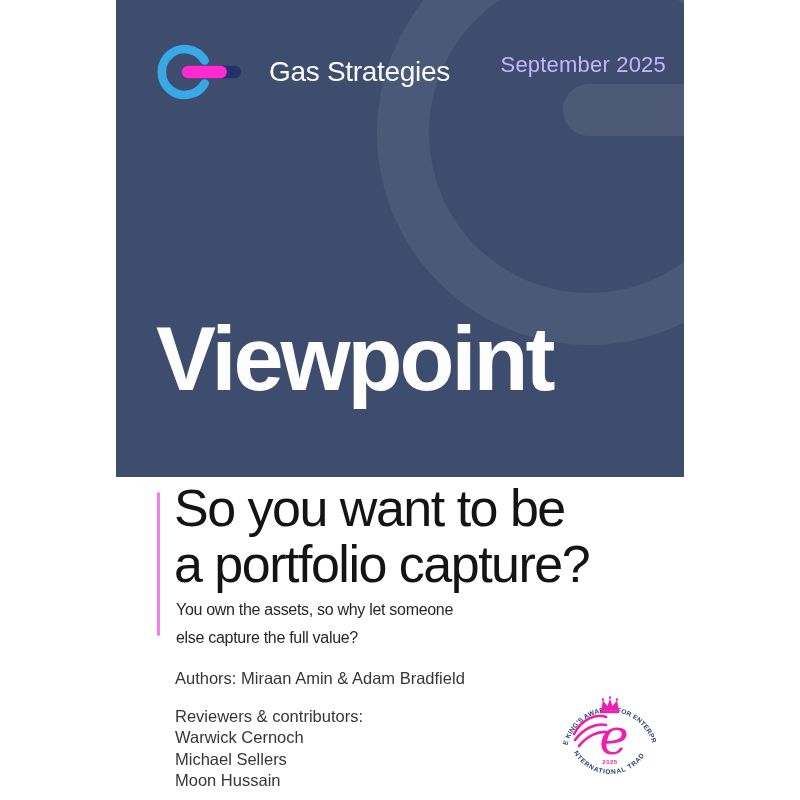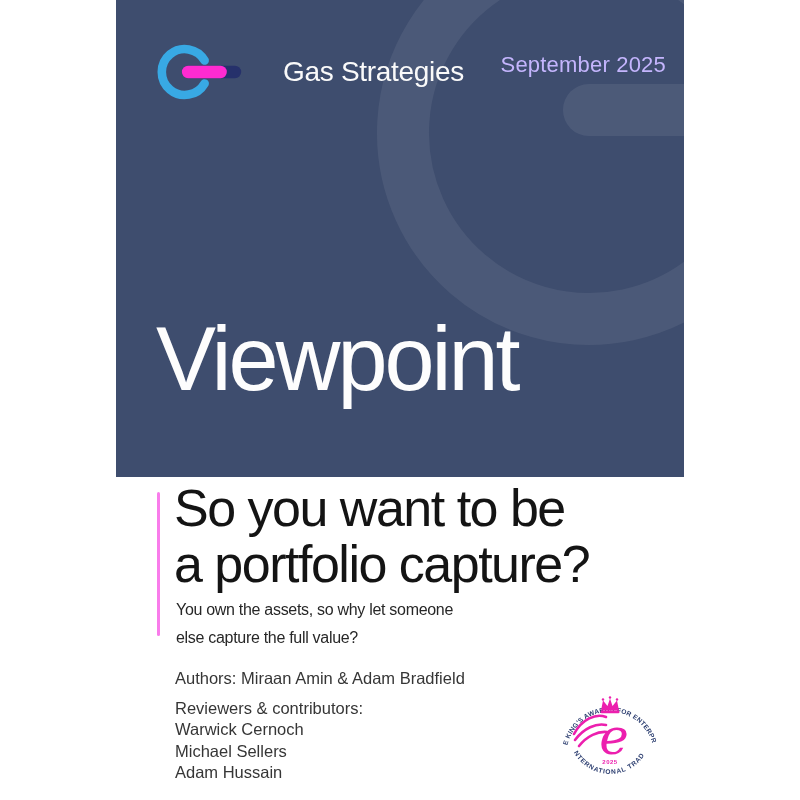--- a/index.html
+++ b/index.html
@@ -10,7 +10,7 @@
   .panel{position:absolute;left:116px;top:0;width:568px;height:477px;background:#3E4D6E;overflow:hidden;}
   .watermark{position:absolute;left:0;top:0;pointer-events:none;}
 
-  .brand-row{position:absolute;left:41px;top:40px;display:flex;align-items:center;gap:38px;}
+  .brand-row{position:absolute;left:41px;top:40px;display:flex;align-items:center;gap:24px;}
   .brand-mark{display:block;}
   .brand-name{color:#FAFAFA;font-size:28px;font-weight:500;letter-spacing:-0.3px;white-space:nowrap;}
 

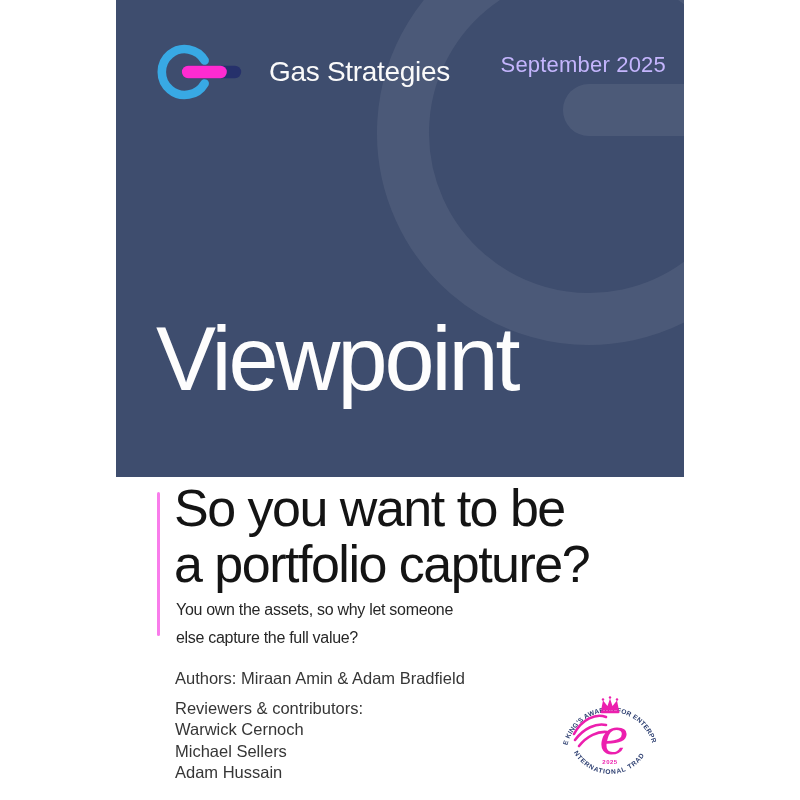--- a/index.html
+++ b/index.html
@@ -16,7 +16,7 @@
 
   .date{position:absolute;right:18px;top:52px;color:#c4b5fd;font-size:22px;letter-spacing:0.2px;}
 
-  .banner-title{position:absolute;left:40px;top:314px;color:#FDFDFD;font-size:90px;font-weight:400;
+  .banner-title{position:absolute;left:40px;top:314px;color:#FDFDFD;font-size:90px;font-weight:700;
     letter-spacing:-3px;line-height:1;white-space:nowrap;}
 
   

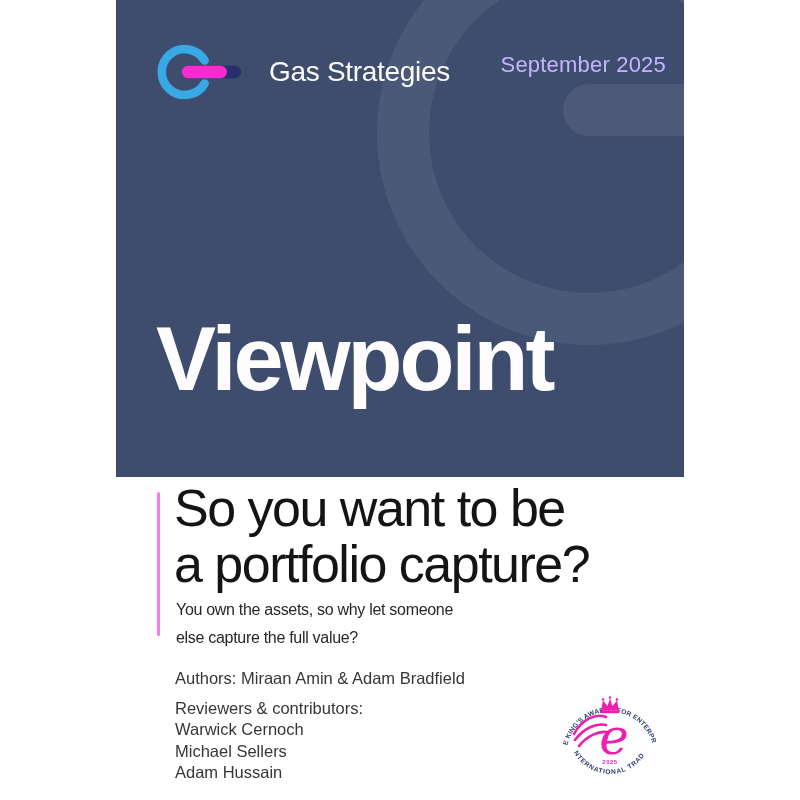--- a/index.html
+++ b/index.html
@@ -29,7 +29,7 @@
     letter-spacing:-0.3px;line-height:28px;white-space:nowrap;}
 
   .credits{position:absolute;left:175px;top:668px;color:#363636;font-size:16.5px;line-height:21.5px;white-space:nowrap;}
-  .credits .authors{margin-bottom:8px;}
+  .credits .authors{margin-bottom:16px;}
 
   .badge{position:absolute;left:554px;top:677px;width:112px;height:112px;}
 </style>

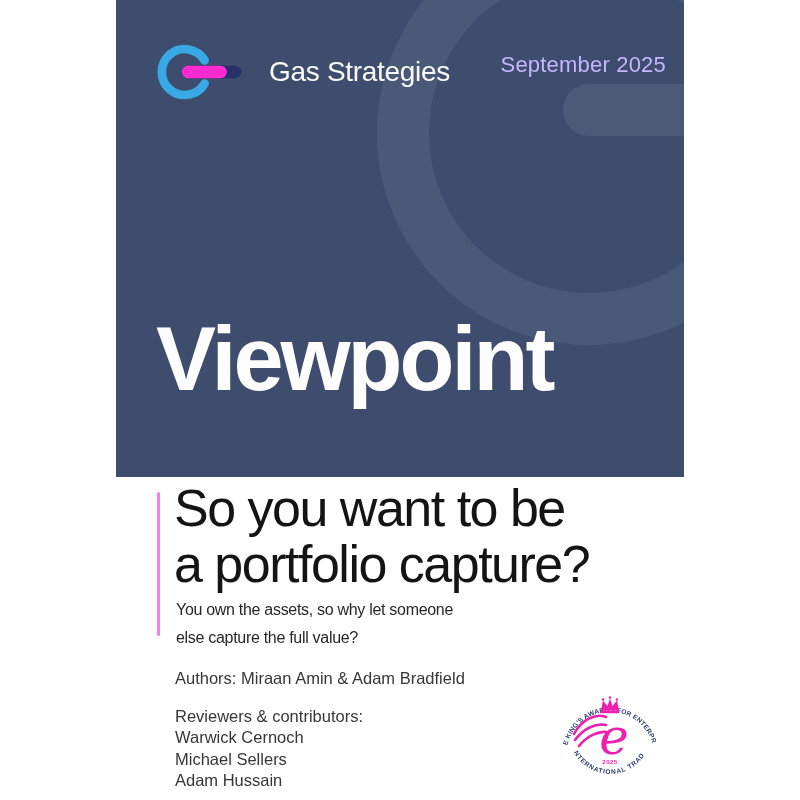--- a/index.html
+++ b/index.html
@@ -78,7 +78,7 @@
     <div>Reviewers &amp; contributors:</div>
     <div>Warwick Cernoch</div>
     <div>Michael Sellers</div>
-    <div>Adam Hussain</div>
+    <div>Moon Hussain</div>
   </div>
 
   <svg class="badge" viewBox="0 0 112 112">

